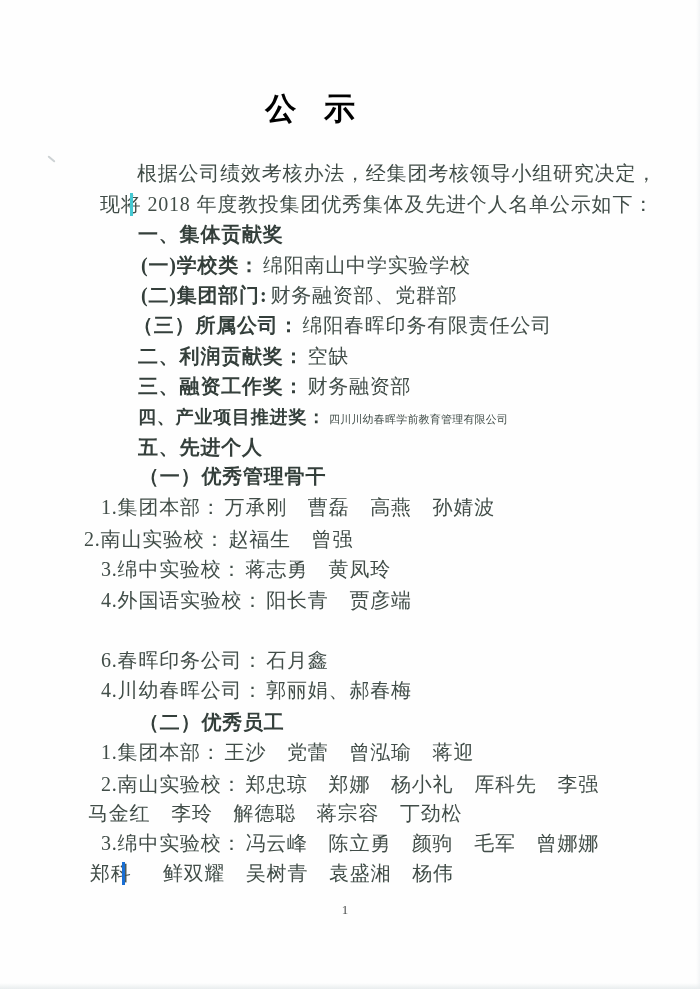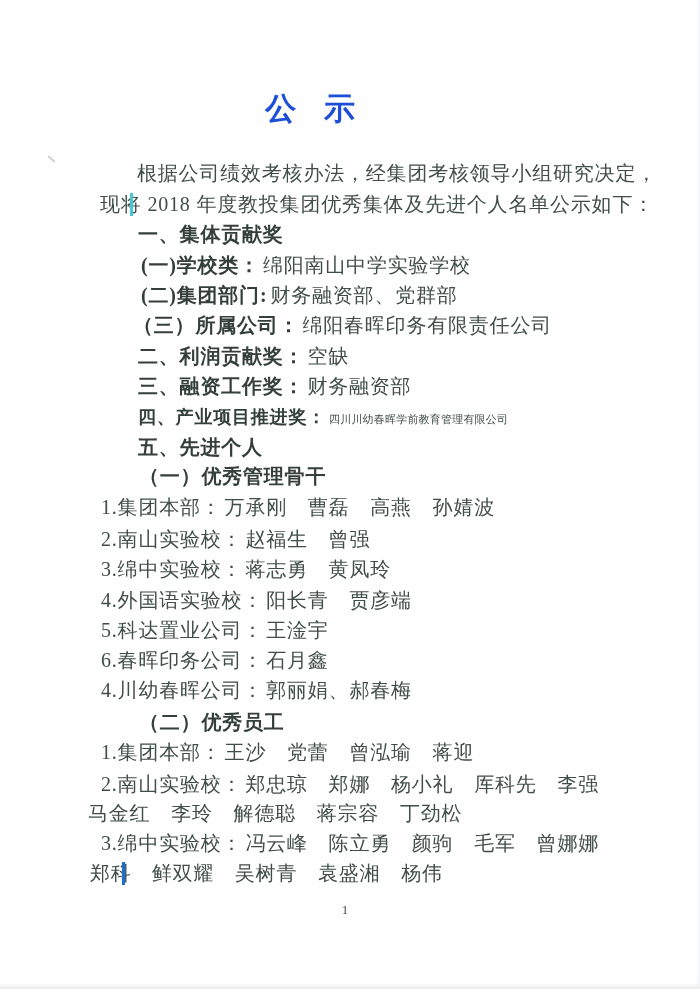--- a/index.html
+++ b/index.html
@@ -32,7 +32,7 @@
     position:absolute;top:88px;left:0;width:630px;
     text-align:center;
     font-size:31px;font-weight:700;letter-spacing:10px;
-    color:#1d4ed8;
+    color:#000000;
   }
   .ln{
     position:absolute;

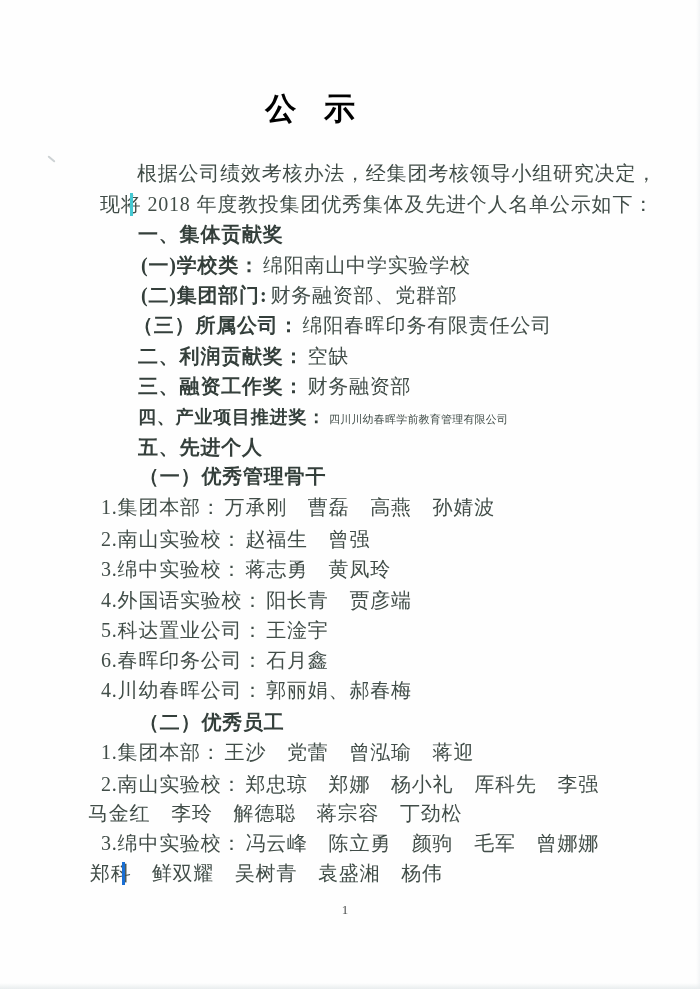--- a/index.html
+++ b/index.html
@@ -91,7 +91,7 @@
 
   <div class="ln" style="left:101px;top:494px"><span>1.集团本部：</span><span class="val">万承刚　曹磊　高燕　孙婧波</span></div>
 
-  <div class="ln" style="left:101px;top:526px"><span>2.南山实验校：</span><span class="val">赵福生　曾强</span></div>
+  <div class="ln" style="left:84px;top:526px"><span>2.南山实验校：</span><span class="val">赵福生　曾强</span></div>
 
   <div class="ln" style="left:101px;top:556px"><span>3.绵中实验校：</span><span class="val">蒋志勇　黄凤玲</span></div>
 

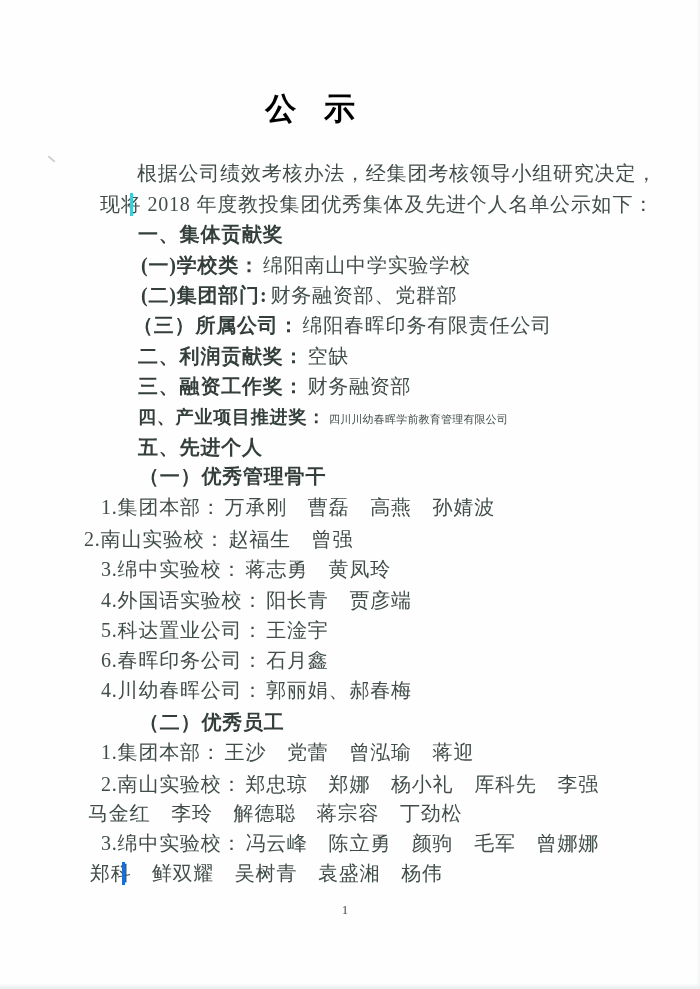--- a/index.html
+++ b/index.html
@@ -97,7 +97,6 @@
 
   <div class="ln" style="left:101px;top:587px"><span>4.外国语实验校：</span><span class="val">阳长青　贾彦端</span></div>
 
-  <div class="ln" style="left:101px;top:617px"><span>5.科达置业公司：</span><span class="val">王淦宇</span></div>
 
   <div class="ln" style="left:101px;top:647px"><span>6.春晖印务公司：</span><span class="val">石月鑫</span></div>
 

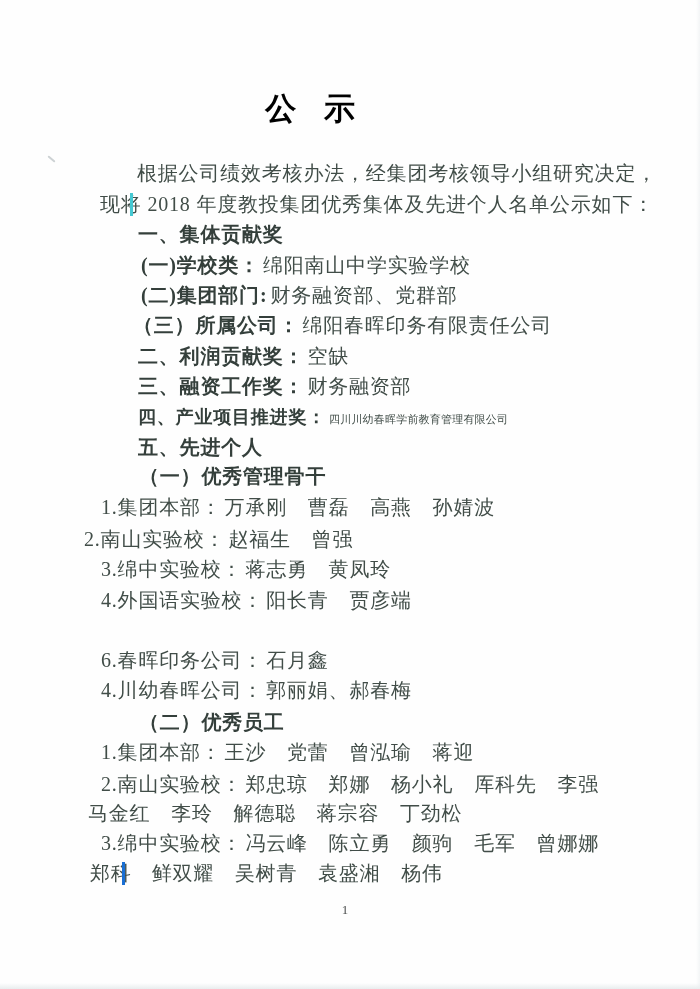--- a/index.html
+++ b/index.html
@@ -45,7 +45,7 @@
   .val{margin-left:3px;}
   .tight{font-size:18px;}
   .tight .val{font-size:11px;letter-spacing:0.2px;}
-  .cont-rest{margin-left:20px;}
+  .cont-rest{margin-left:31px;}
   
   .mark{position:relative;display:inline-block;}
   .mark::after{

